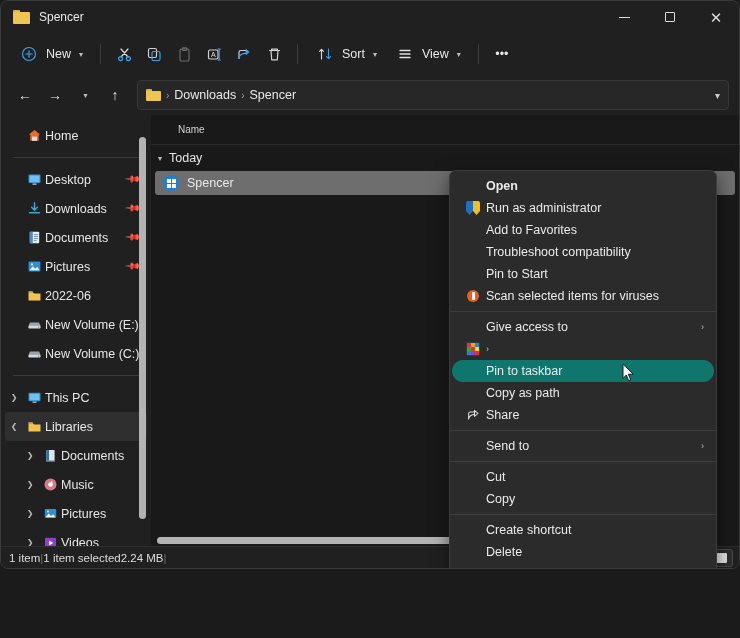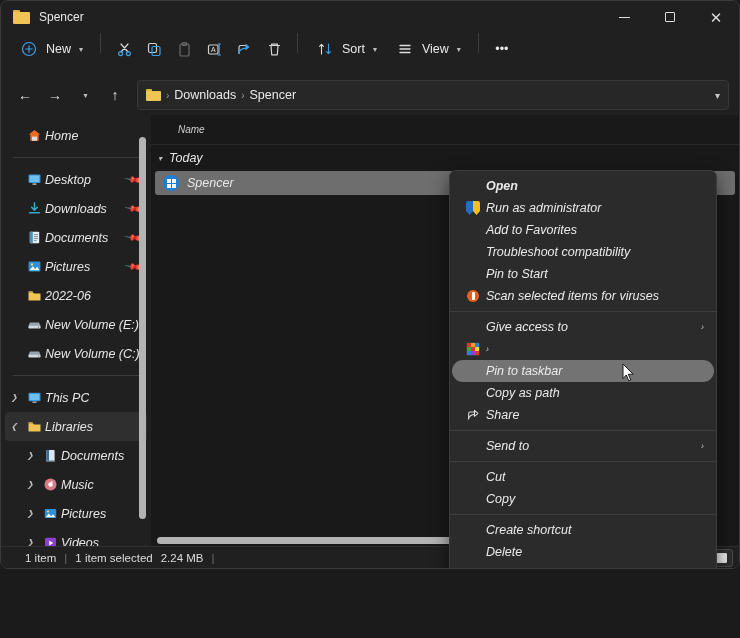--- a/index.html
+++ b/index.html
@@ -49,7 +49,7 @@
 
   
   .toolbar {
-    height: 42px; display: flex; align-items: flex-start;
+    height: 42px; display: flex; align-items: center;
     padding: 0 10px; background: #202020; gap: 2px;
   }
   .tb-btn {

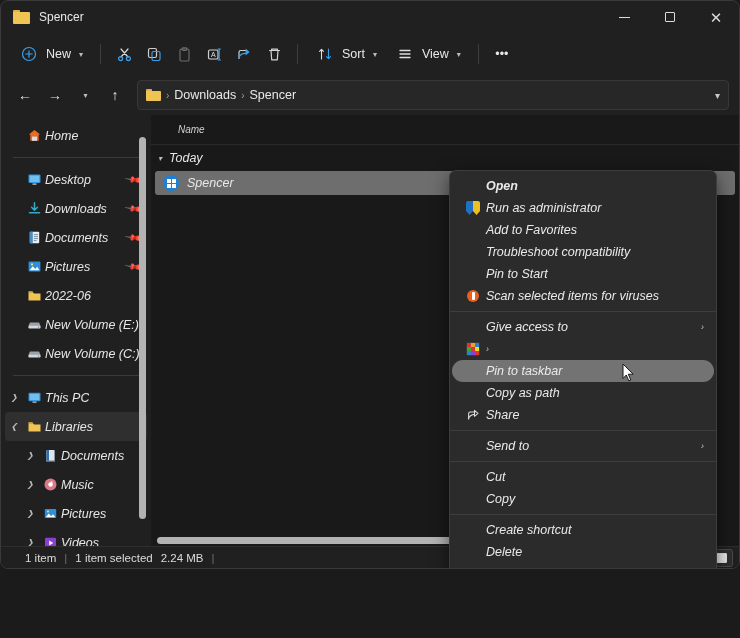--- a/index.html
+++ b/index.html
@@ -85,7 +85,7 @@
   .crumb-chev { color: #c8c8c8; font-size: 10px; }
 
   
-  .body-area { display: flex; height: 480px; position: relative; font-style: italic; }
+  .body-area { display: flex; height: 480px; position: relative; }
 
   
   .sidebar {

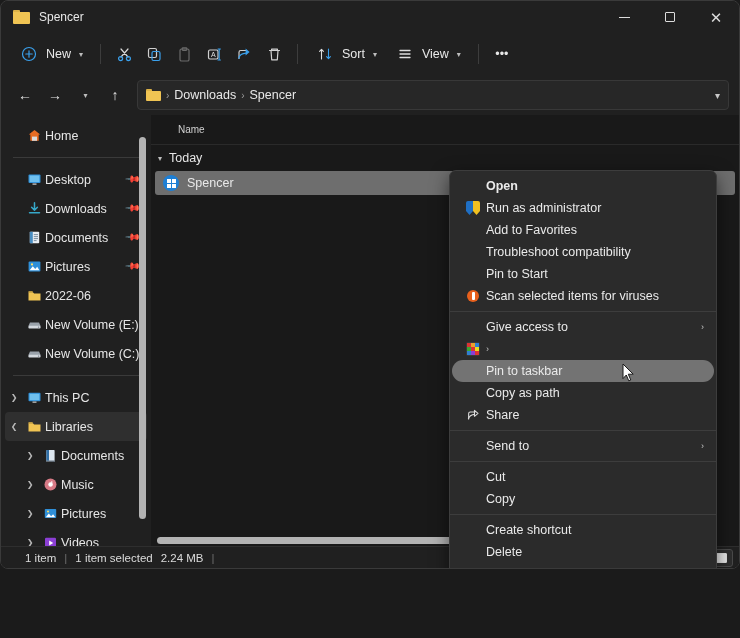--- a/index.html
+++ b/index.html
@@ -164,7 +164,7 @@
     padding: 0 10px 0 8px; font-size: 12.5px; color: #eaeaea;
     margin: 0 2px; border-radius: 4px; position: relative;
   }
-  .ctx-item.hovered { background: #737373; border-radius: 11px; }
+  .ctx-item.hovered { background: #0f766e; border-radius: 11px; }
   .ctx-item.bold { font-weight: bold; }
   .ctx-ico { width: 26px; flex: 0 0 26px; display: flex; align-items: center; justify-content: center; }
   .ctx-label { flex: 1; white-space: nowrap; }

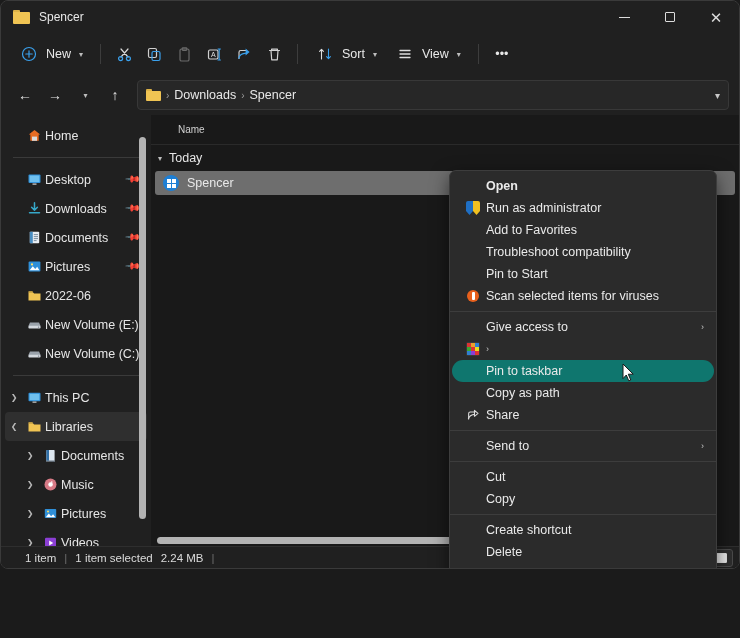--- a/index.html
+++ b/index.html
@@ -217,8 +217,8 @@
   .statusbar {
     position: absolute; left: 0; right: 0; bottom: 0; height: 22px;
     background: #202020; border-top: 1px solid #2e2e2e;
-    display: flex; align-items: center; padding: 0 24px;
-    font-size: 11.5px; color: #dcdcdc; gap: 8px;
+    display: flex; align-items: center; padding: 0 8px;
+    font-size: 11.5px; color: #dcdcdc; gap: 0;
   }
   .st-div { color: #6d6d6d; }
   .view-toggles { position: absolute; right: 6px; display: flex; gap: 2px; }

